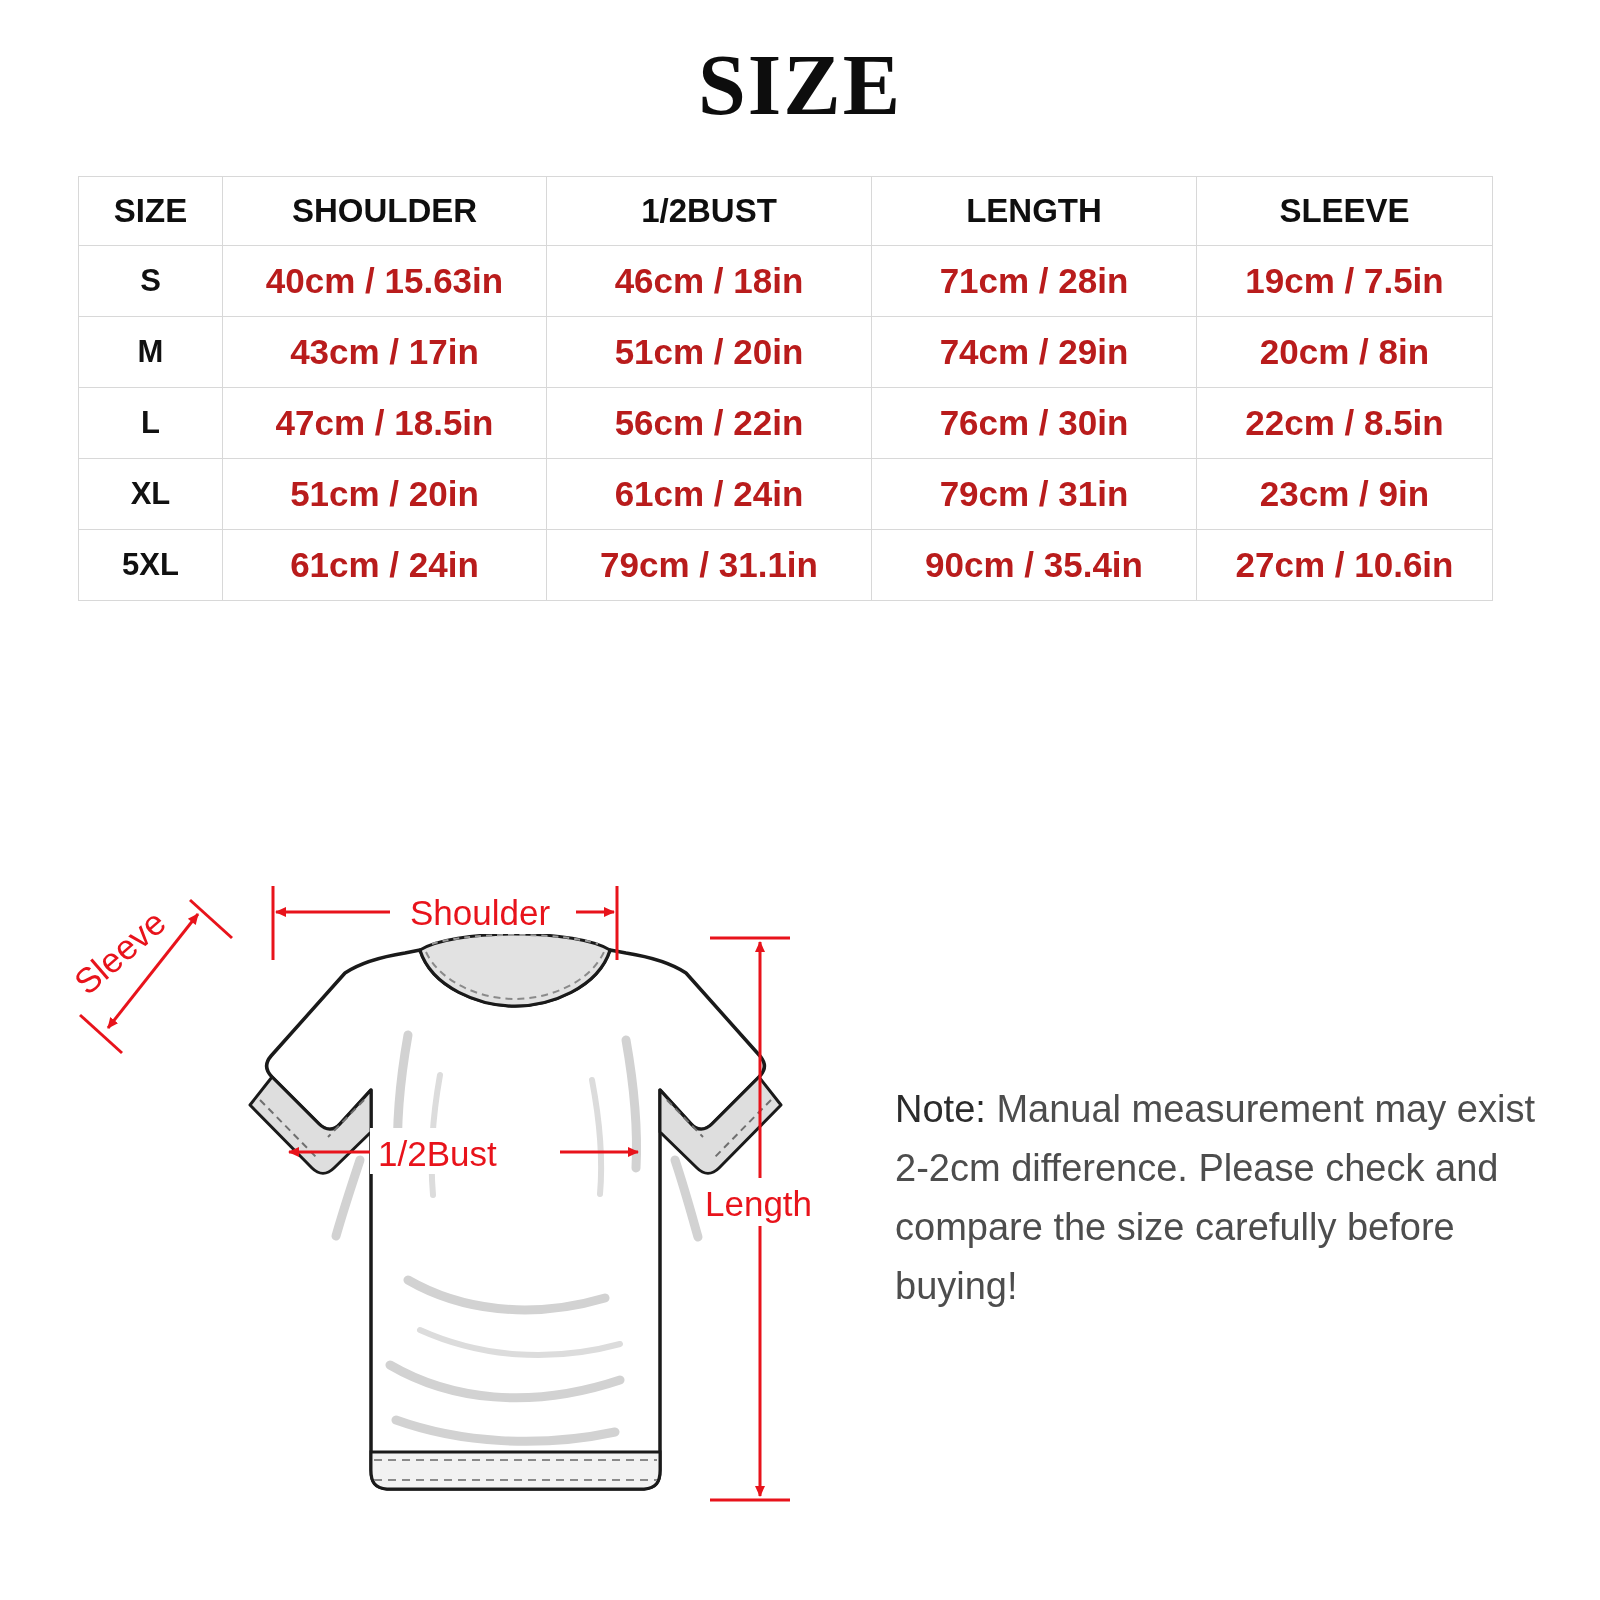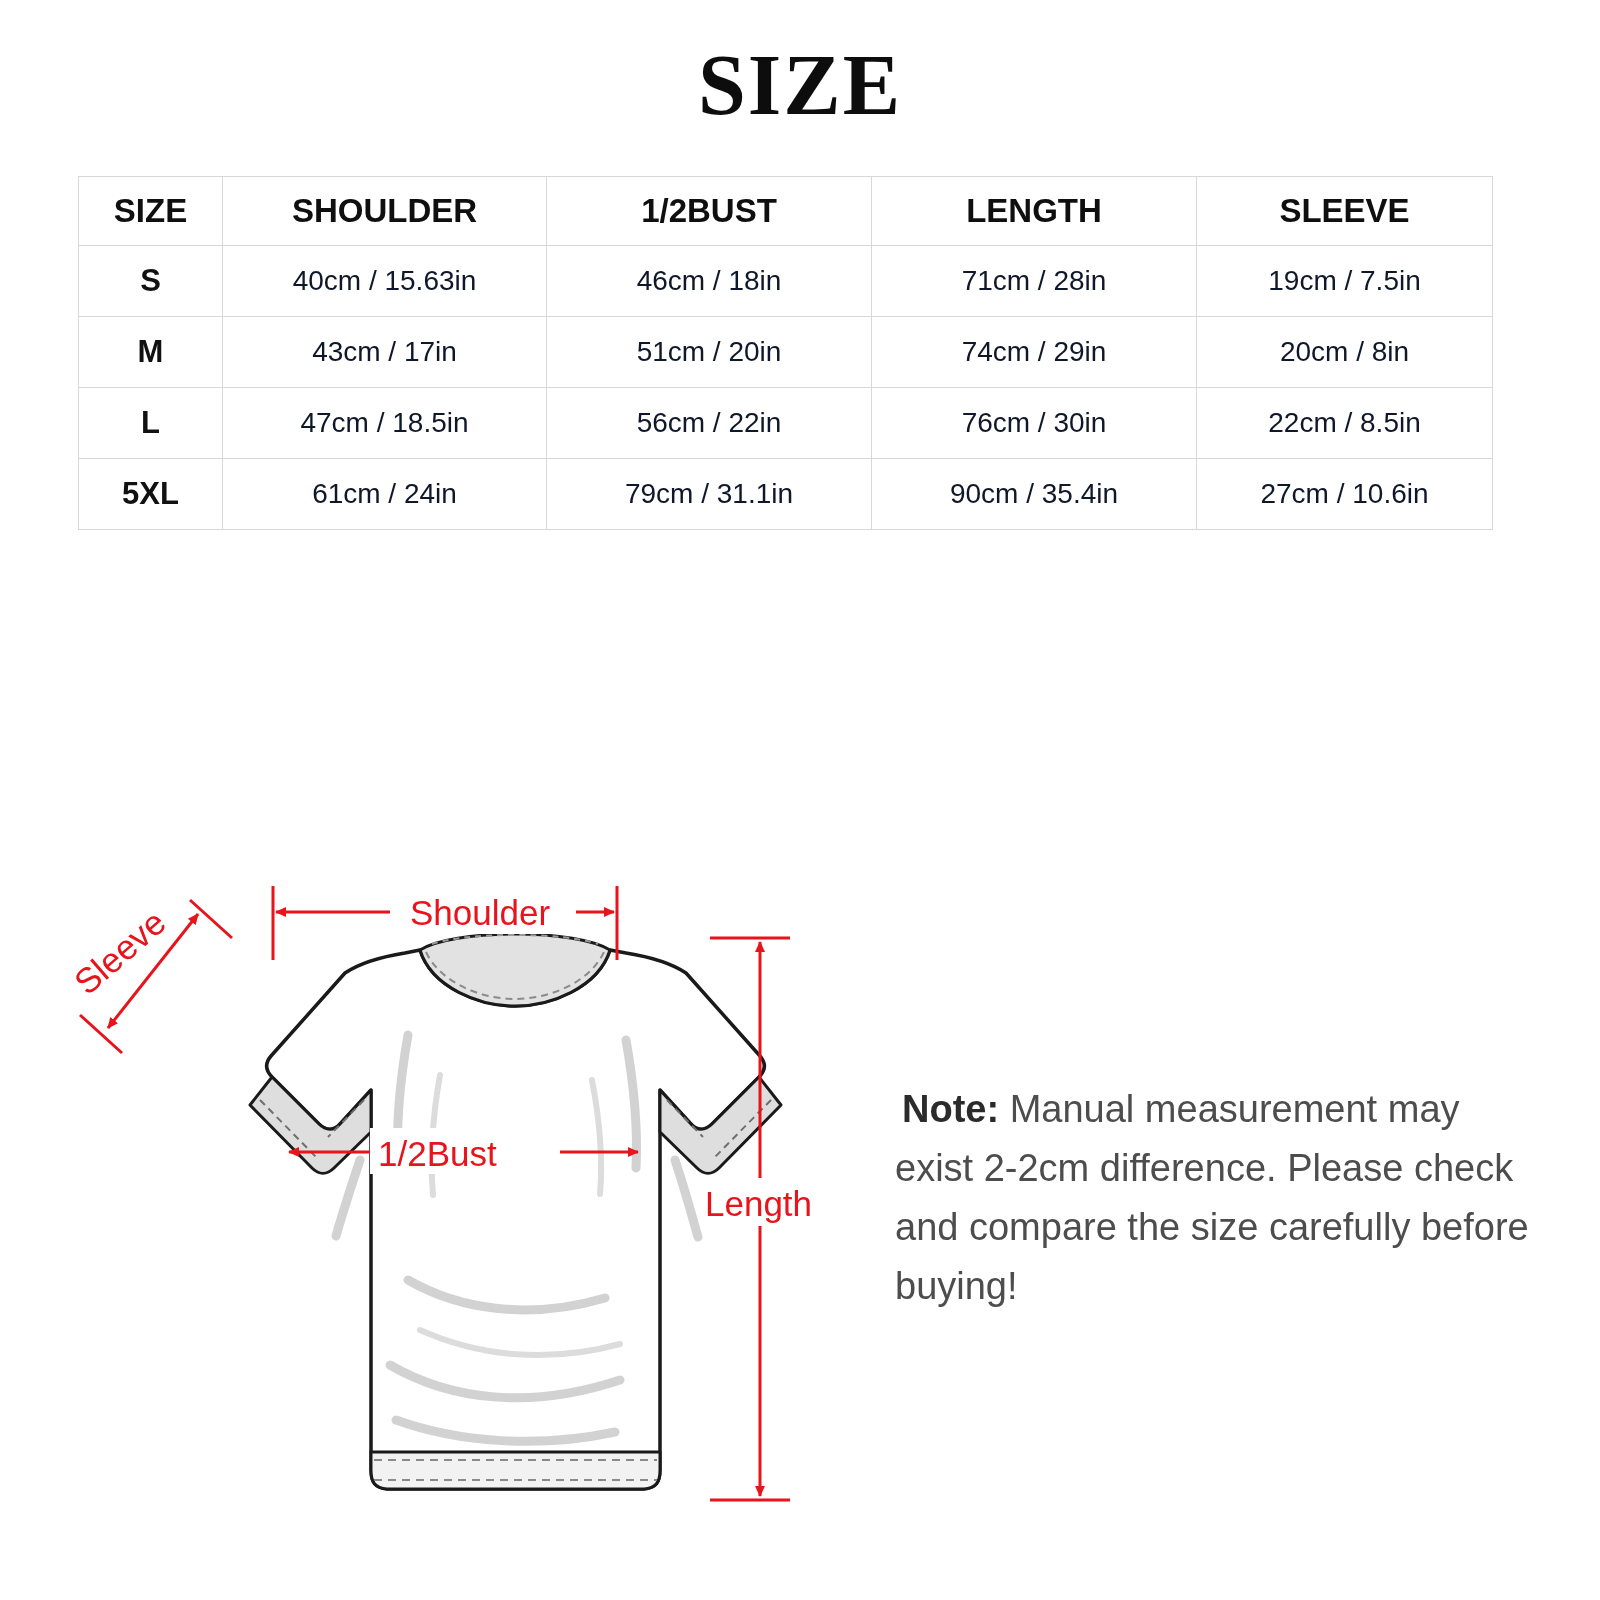--- a/index.html
+++ b/index.html
@@ -58,9 +58,9 @@
     color: #111111;
   }
   #size-table tbody td.val-cell {
-    font-size: 28px;
-    font-weight: normal;
-    color: #0f172a;
+    font-size: 35px;
+    font-weight: bold;
+    color: #b91c1c;
   }
   col.c0 { width: 144px; }
   col.c1 { width: 324px; }

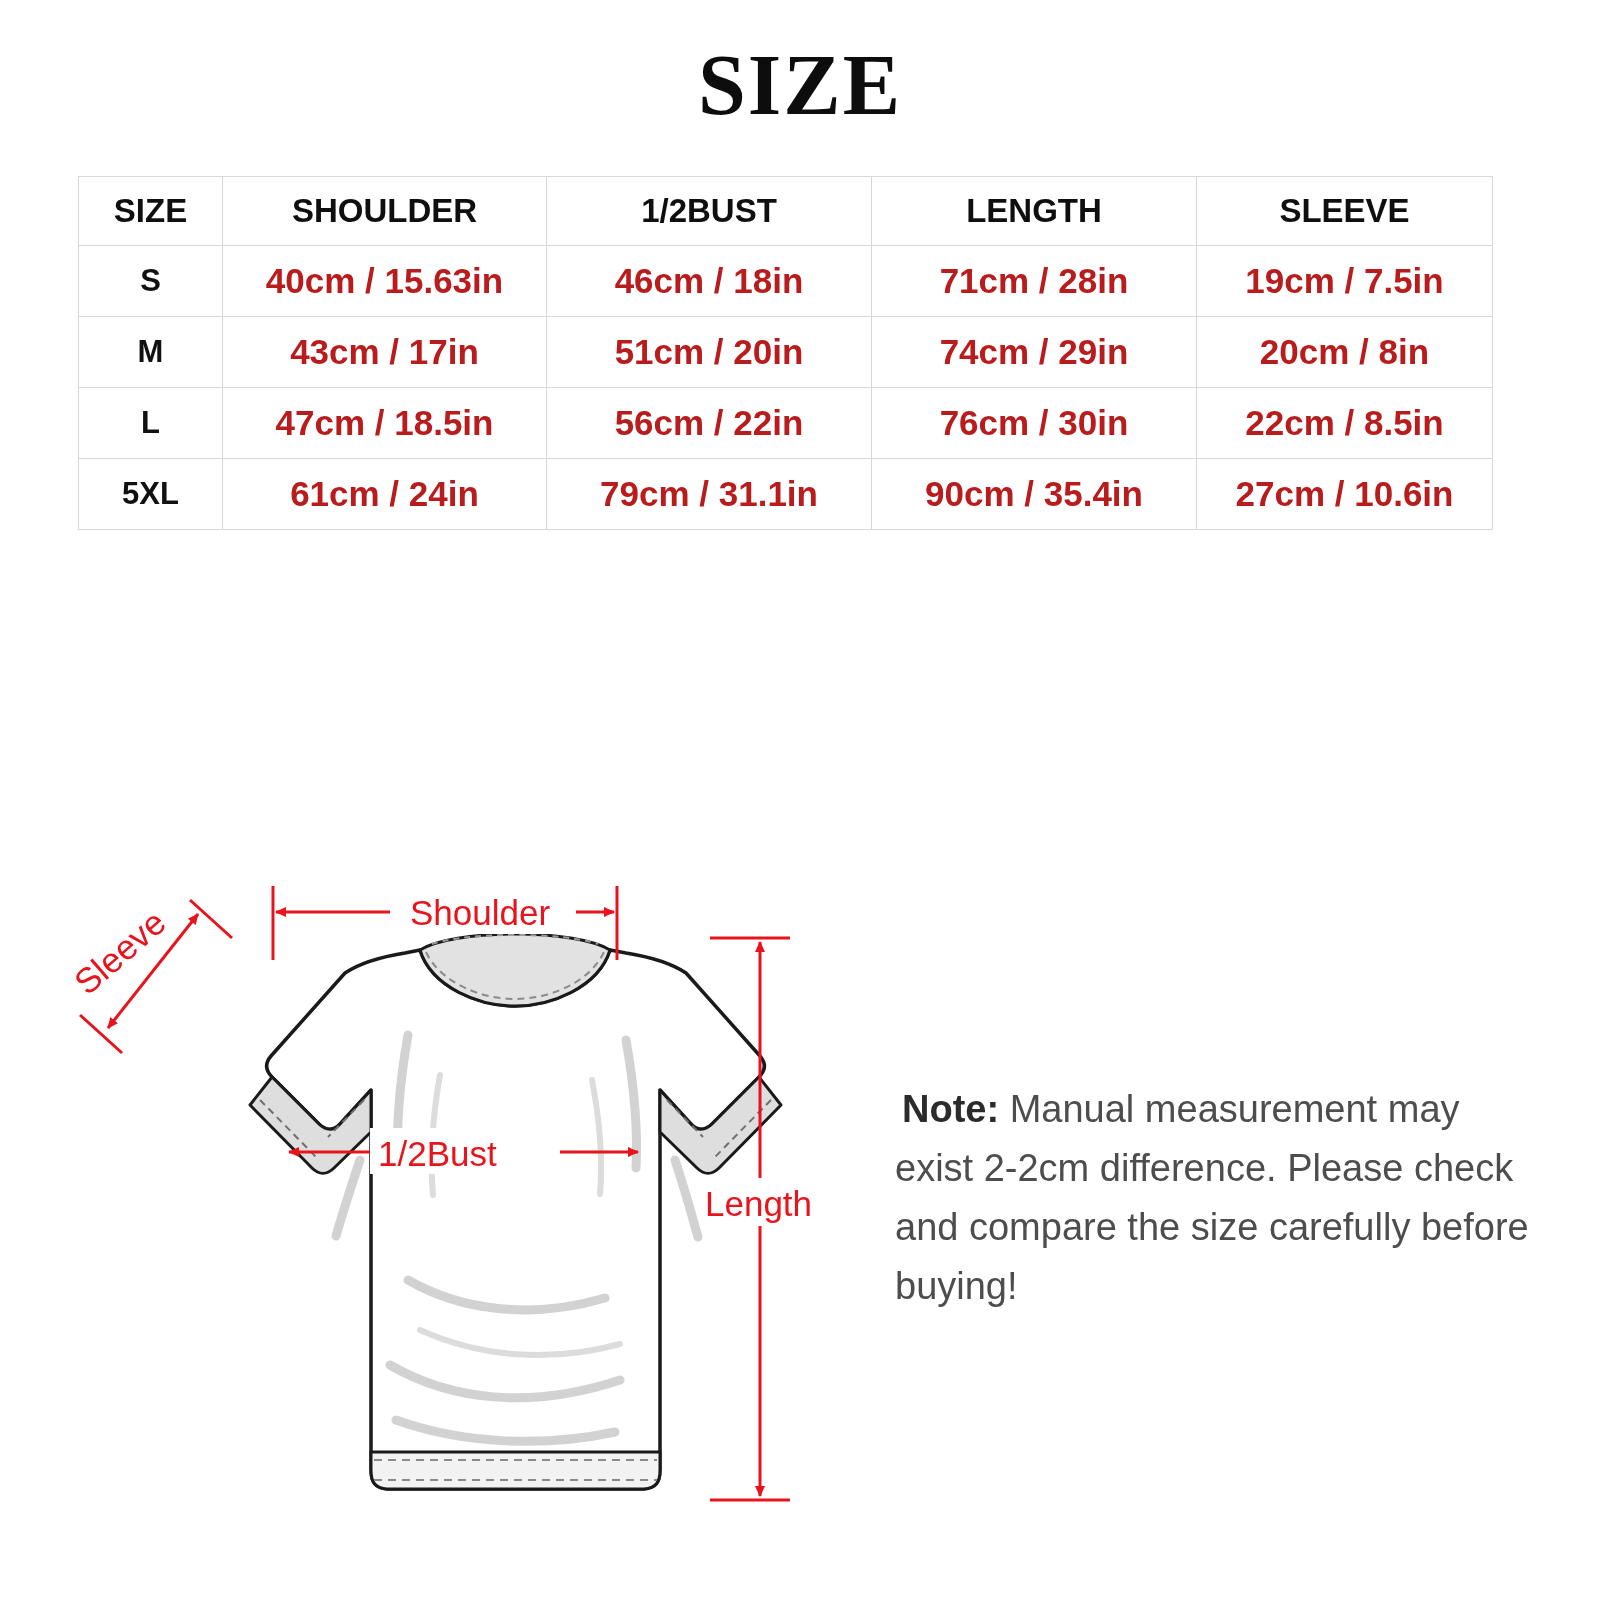--- a/index.html
+++ b/index.html
@@ -137,6 +137,13 @@
       <td class="val-cell">56cm / 22in</td>
       <td class="val-cell">76cm / 30in</td>
       <td class="val-cell">22cm / 8.5in</td>
+    </tr>
+    <tr>
+      <td class="size-cell">XL</td>
+      <td class="val-cell">51cm / 20in</td>
+      <td class="val-cell">61cm / 24in</td>
+      <td class="val-cell">79cm / 31in</td>
+      <td class="val-cell">23cm / 9in</td>
     </tr>
     <tr>
       <td class="size-cell">5XL</td>

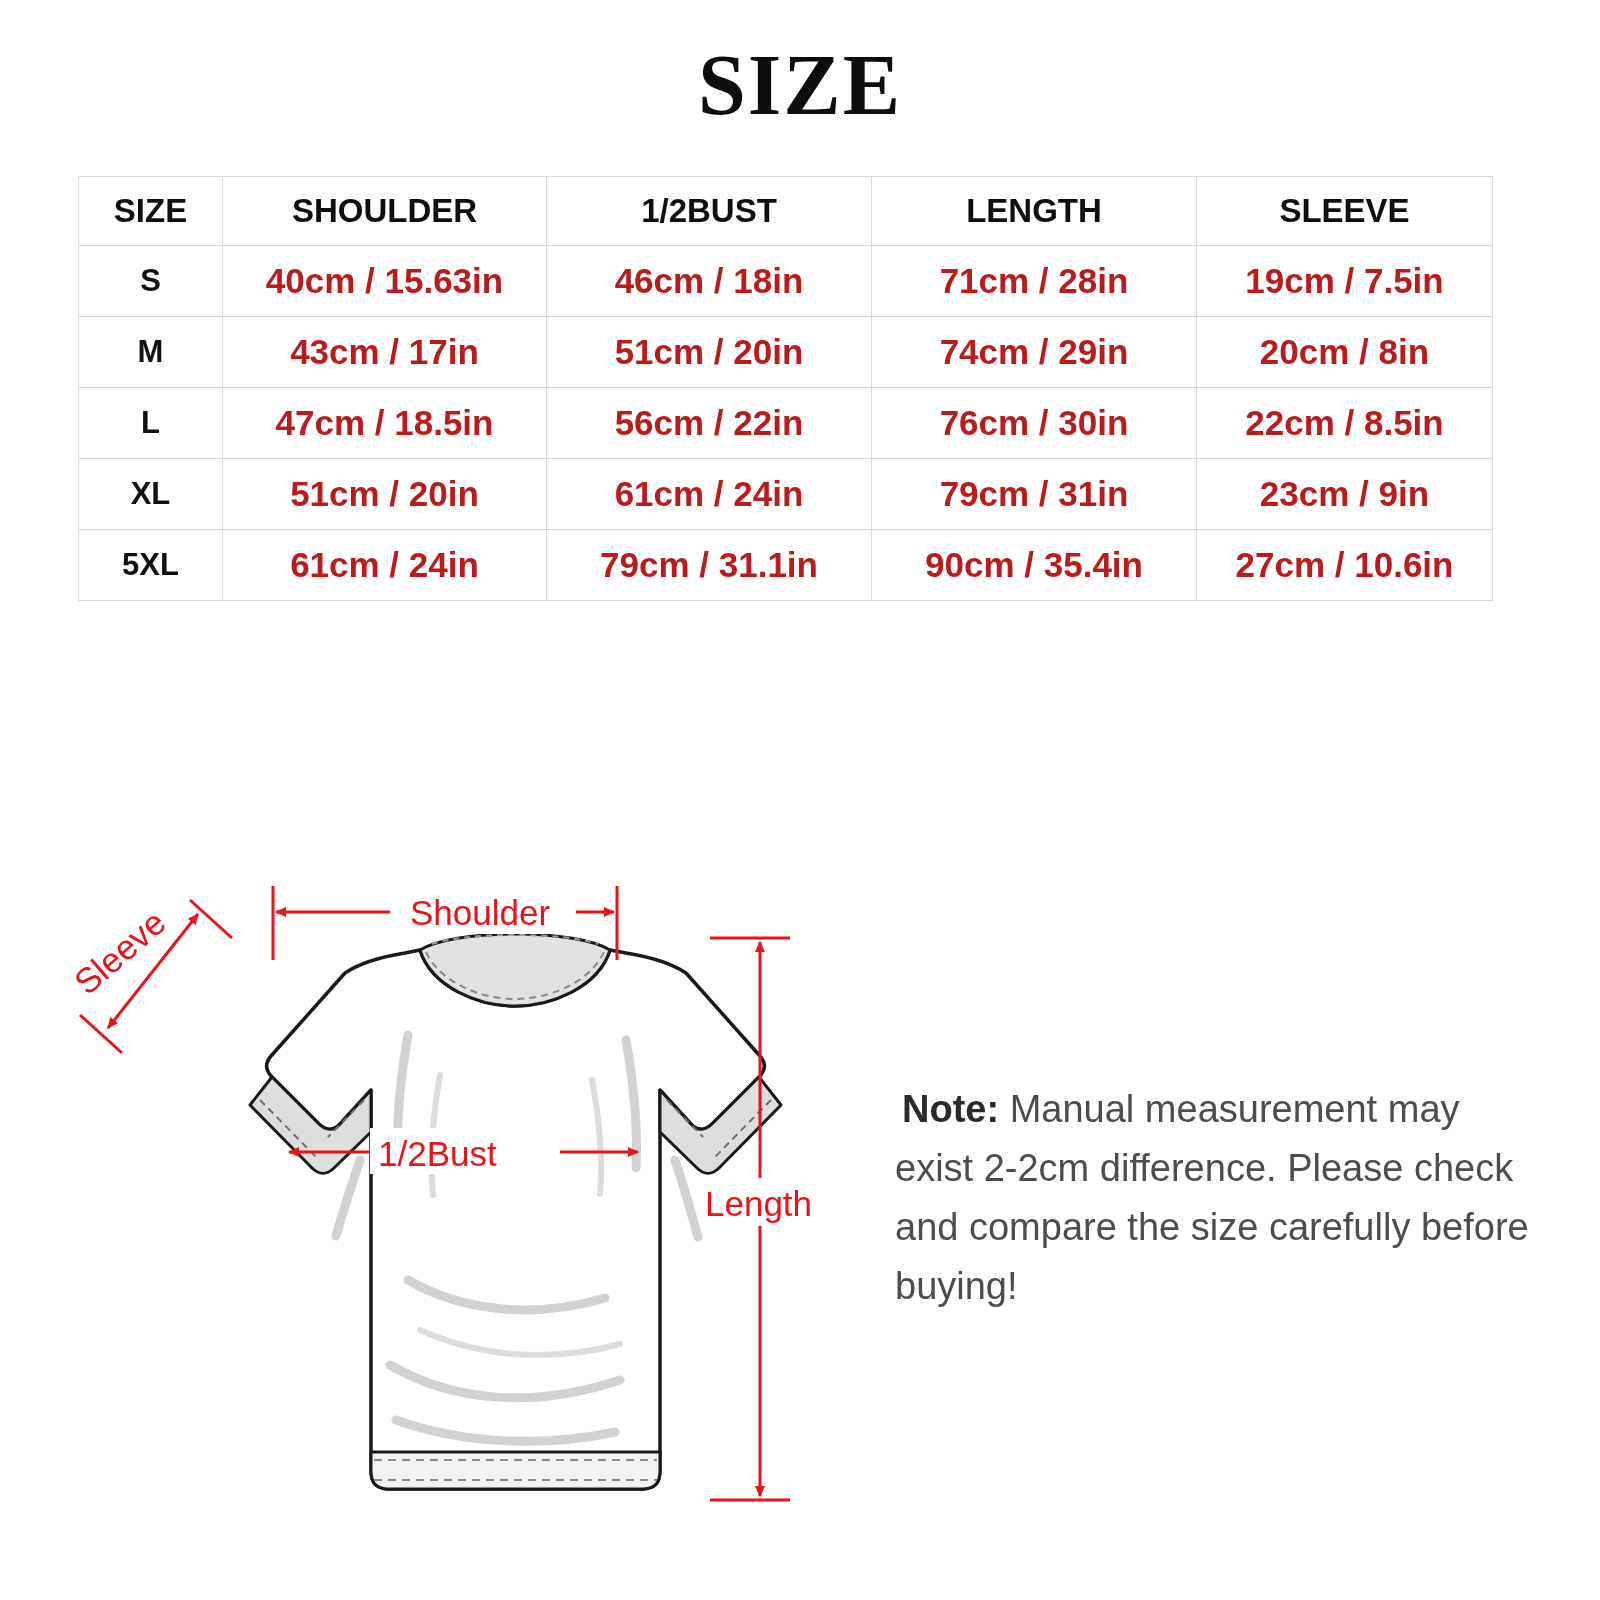--- a/index.html
+++ b/index.html
@@ -89,9 +89,8 @@
     color: #4d4d4d;
   }
   #note .note-label {
-    font-weight: bold;
+    font-weight: normal;
     color: #2b2b2b;
-    margin-left: 7px;
   }
 </style>
 </head>

